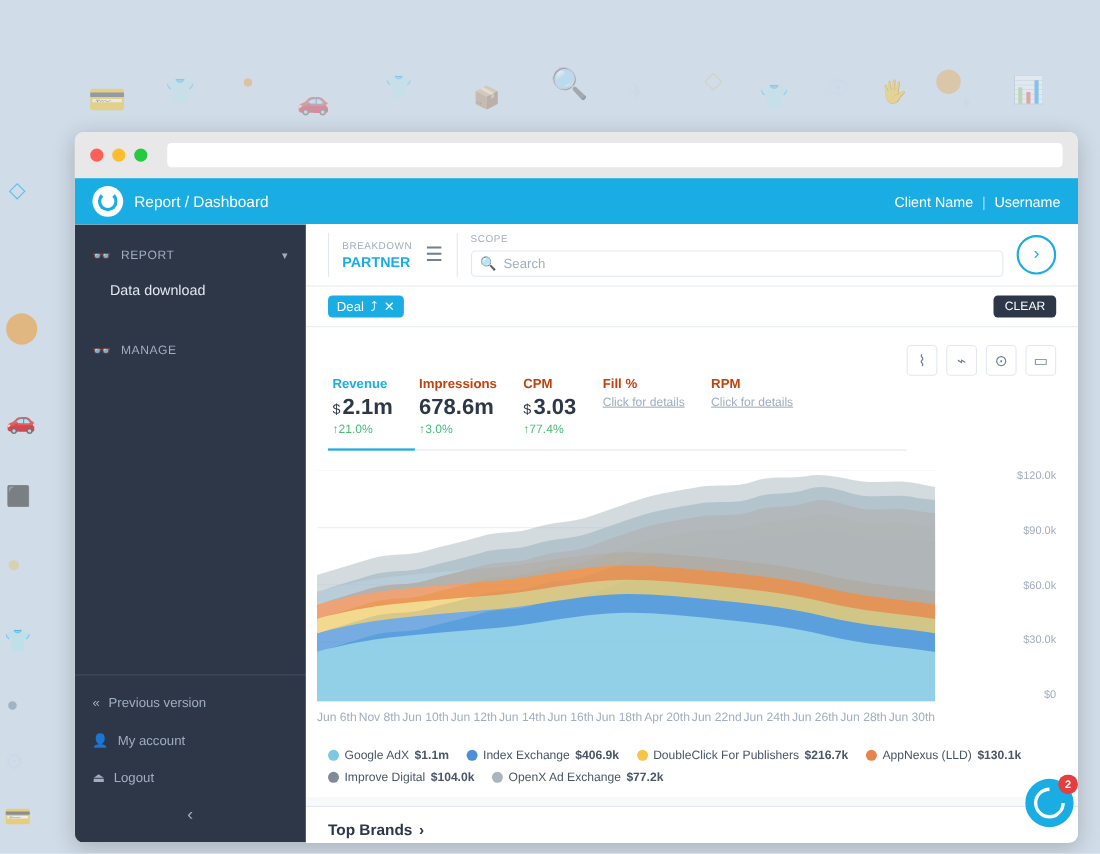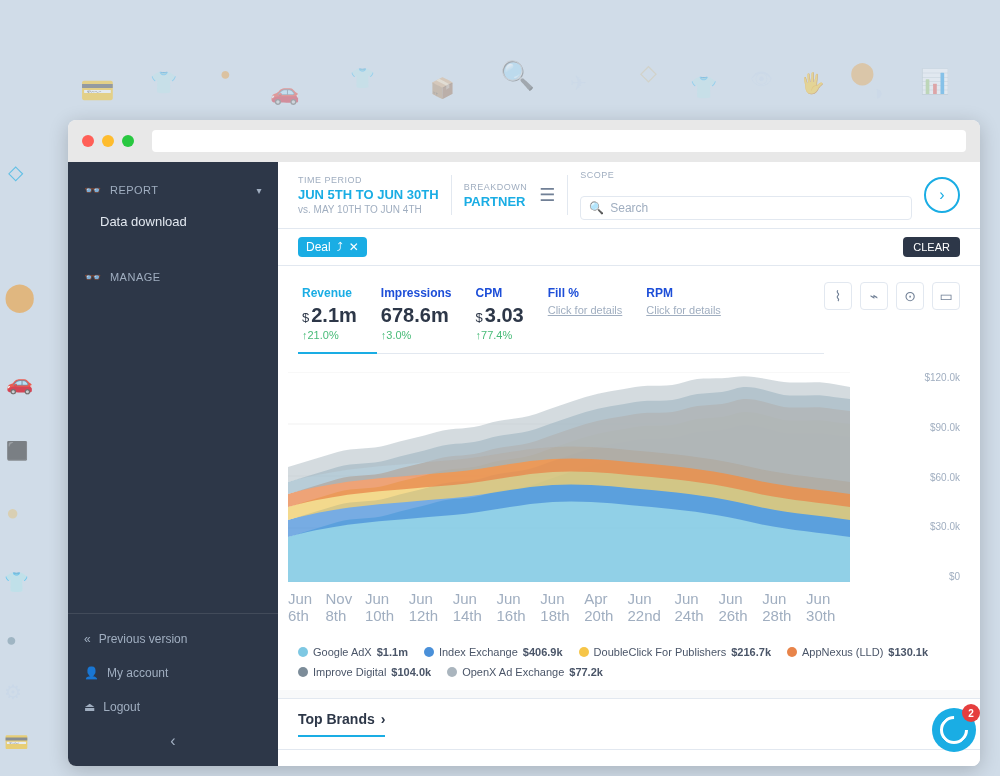--- a/index.html
+++ b/index.html
@@ -508,6 +508,17 @@
     <div class="browser-addressbar"></div>
   </div>
 
+  <div class="app-header">
+    <div class="app-header-logo">
+      <div class="app-header-logo-inner"></div>
+    </div>
+    <span class="app-header-title">Report / Dashboard</span>
+    <div class="app-header-right">
+      <span>Client Name</span>
+      <span class="header-divider">|</span>
+      <span>Username</span>
+    </div>
+  </div>
 
   <div class="app-container">
 

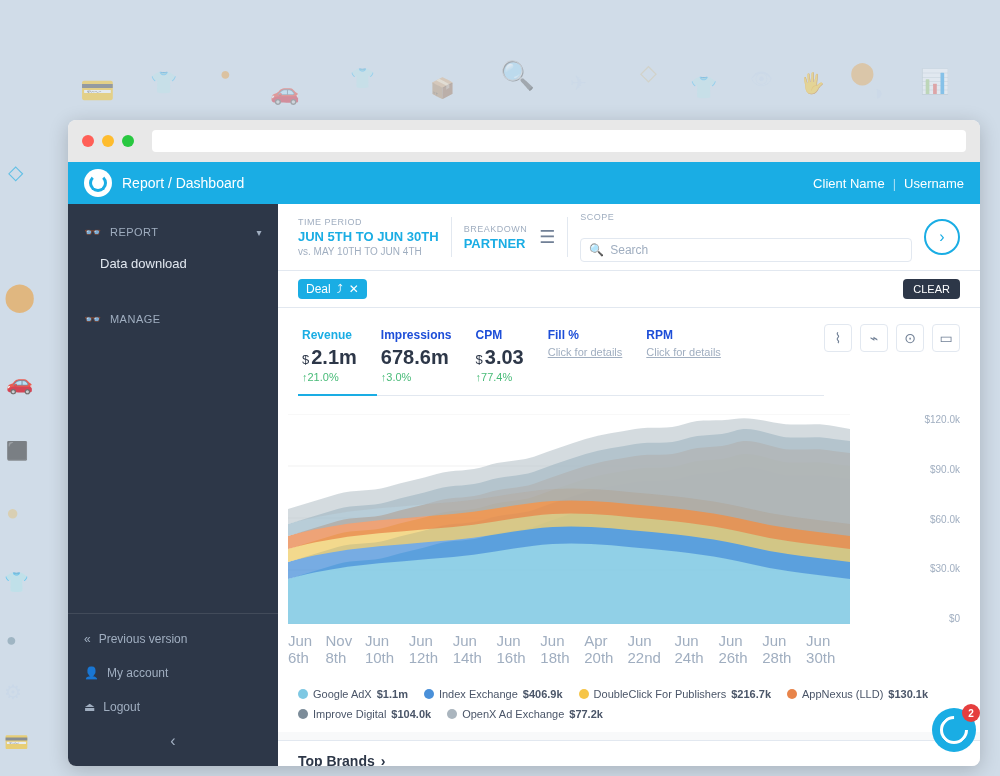--- a/index.html
+++ b/index.html
@@ -564,11 +564,6 @@
 
       <div class="filters-bar">
         <div class="filters-row">
-          <div class="filter-group">
-            <span class="filter-label">TIME PERIOD</span>
-            <span class="filter-value">JUN 5TH TO JUN 30TH</span>
-            <span class="filter-sub">vs. MAY 10TH TO JUN 4TH</span>
-          </div>
 
           <div class="filter-divider"></div>
 

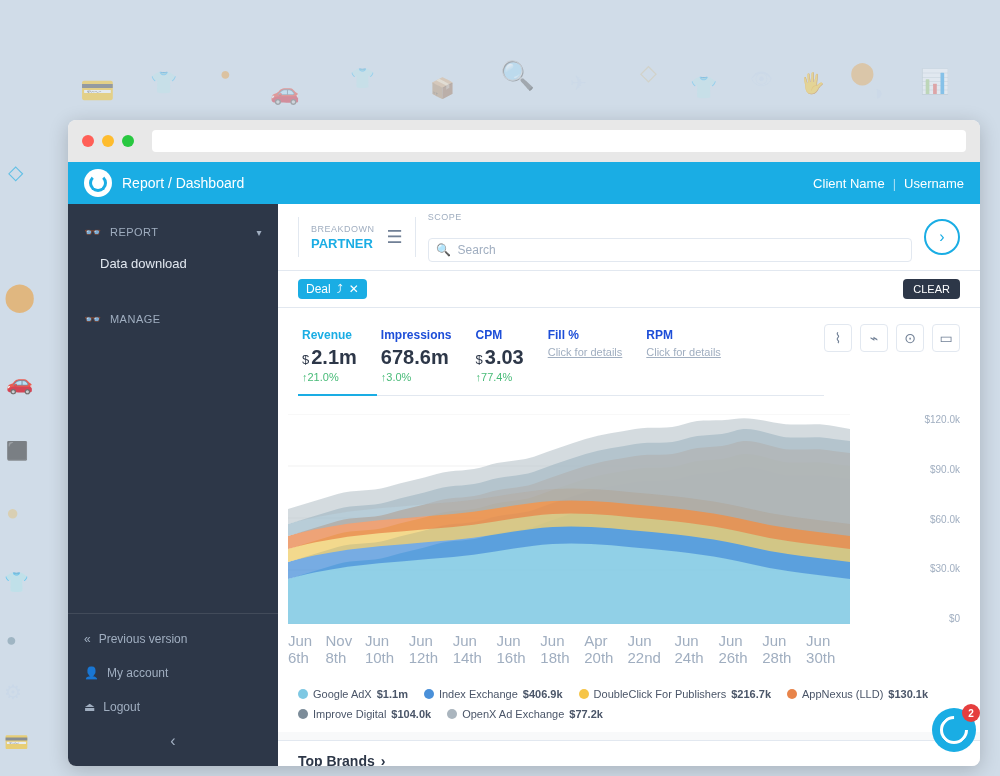--- a/index.html
+++ b/index.html
@@ -579,7 +579,7 @@
           <div class="filter-divider"></div>
 
           <div style="position:relative; flex:1; display:flex; flex-direction:column; justify-content:flex-end;">
-            <span class="filter-label" style="margin-bottom:16px;">SCOPE</span>
+            <span class="filter-label" style="margin-bottom:6px;">SCOPE</span>
             <div class="filter-search">
               <span style="color:#a0aec0;">🔍</span>
               <span style="color:#a0aec0;">Search</span>

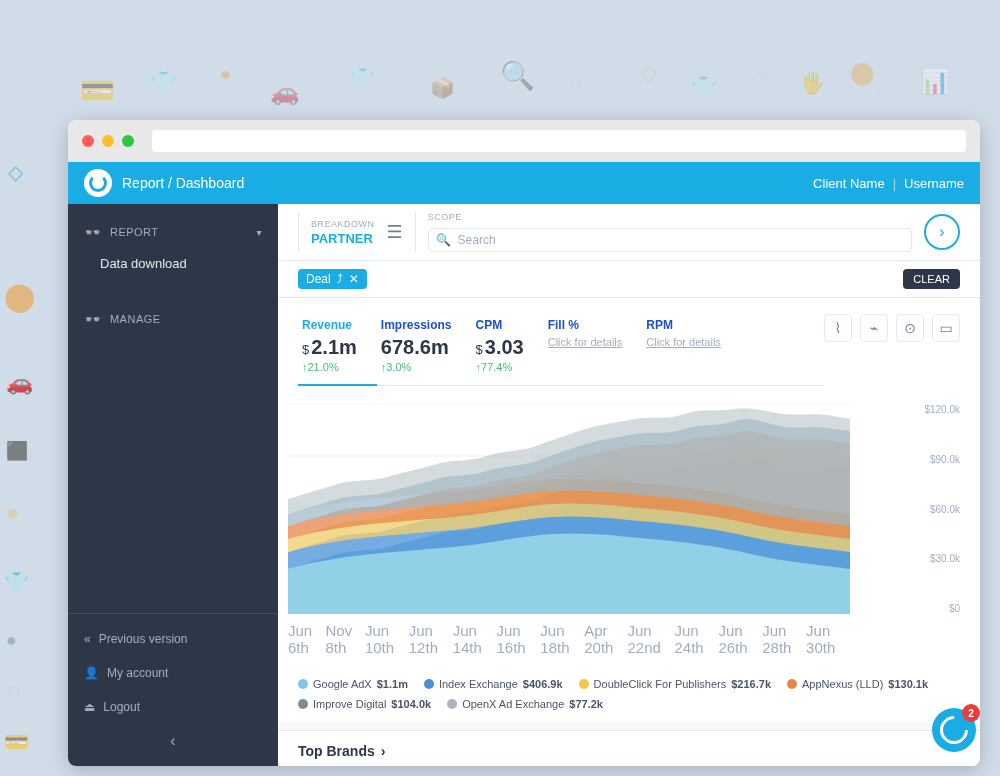--- a/index.html
+++ b/index.html
@@ -603,7 +603,7 @@
 
       <div class="stats-section">
         <div class="stats-row">
-          <div class="stats-tabs" style="flex:1;">
+          <div class="stats-tabs" style="flex:1;margin-top:24px;">
 
             <div class="stat-tab active">
               <div class="stat-name">Revenue</div>

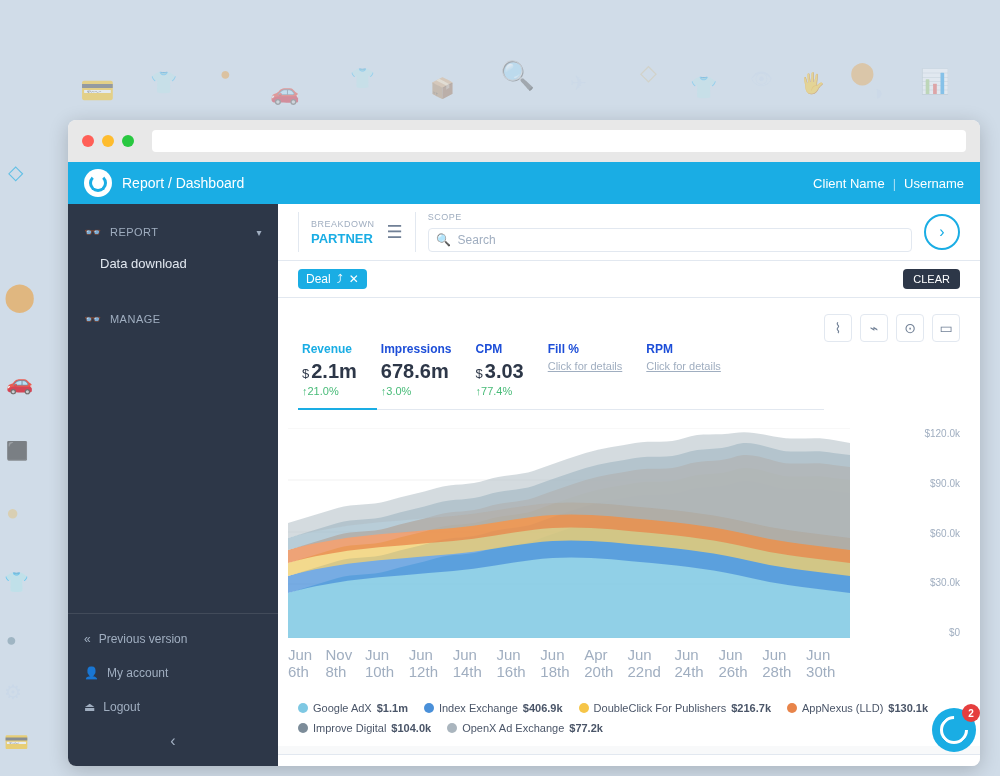--- a/index.html
+++ b/index.html
@@ -329,7 +329,7 @@
 
     .stat-name {
       font-size: 12px;
-      color: #1d4ed8;
+      color: #c2410c;
       font-weight: 600;
     }
 

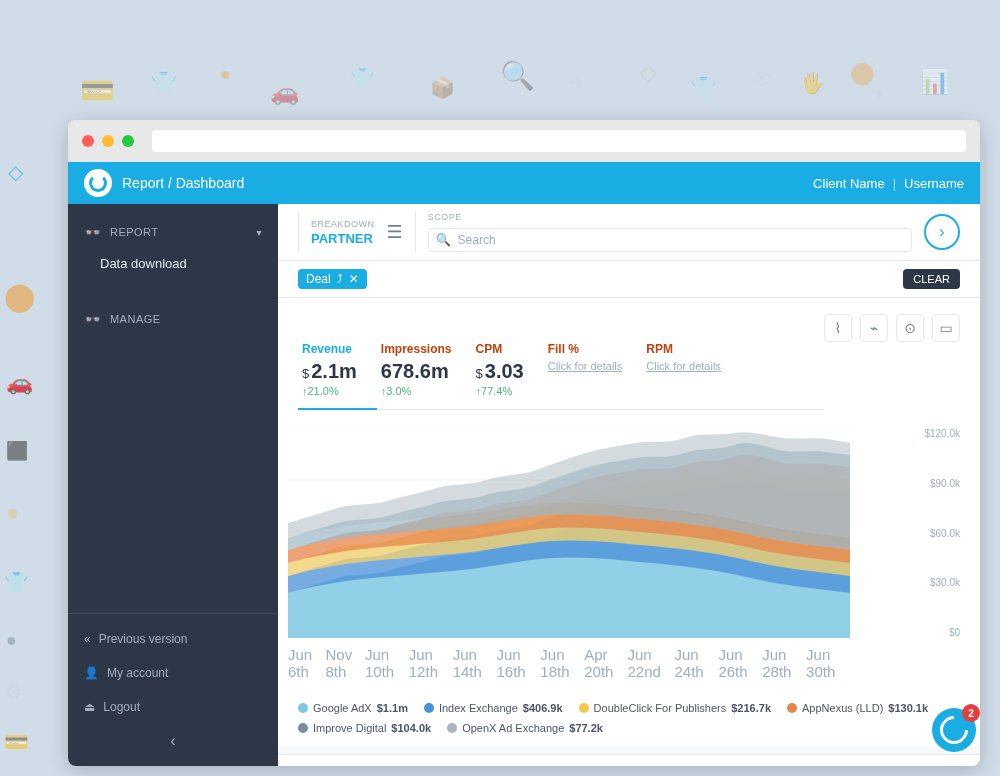--- a/index.html
+++ b/index.html
@@ -674,7 +674,7 @@
               <path d="M0,95 C20,90 40,85 60,80 C80,75 100,78 120,73 C140,68 160,65 180,60 C200,55 220,58 240,52 C260,46 280,48 300,42 C320,36 340,30 360,25 C380,20 400,18 420,15 C440,12 460,16 480,10 C500,4 520,8 540,5 C560,2 580,8 600,10 C620,12 640,8 660,12 L680,15 L680,110 C640,105 600,103 560,95 C520,87 480,83 440,80 C400,77 360,73 320,75 C280,77 240,85 200,88 C160,91 120,93 80,97 C60,99 30,103 0,110 Z" fill="#b0bec5" opacity="0.55"></path>
             </svg>
             
-            <div style="display:flex; justify-content:space-between; padding: 4px 0; font-size:15px; color:#a0aec0;">
+            <div style="display:flex; justify-content:space-between; padding: 4px 0; font-size:11px; color:#a0aec0;">
               <span>Jun 6th</span>
               <span>Nov 8th</span>
               <span>Jun 10th</span>

